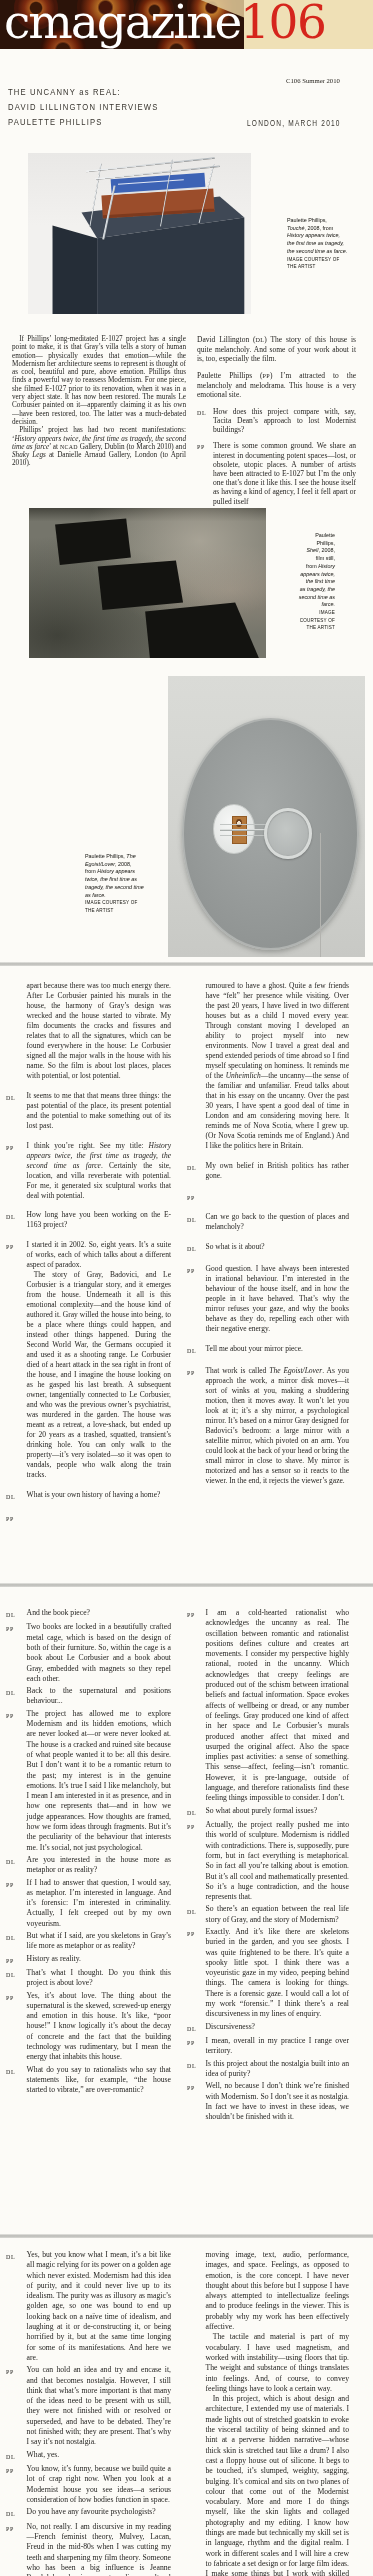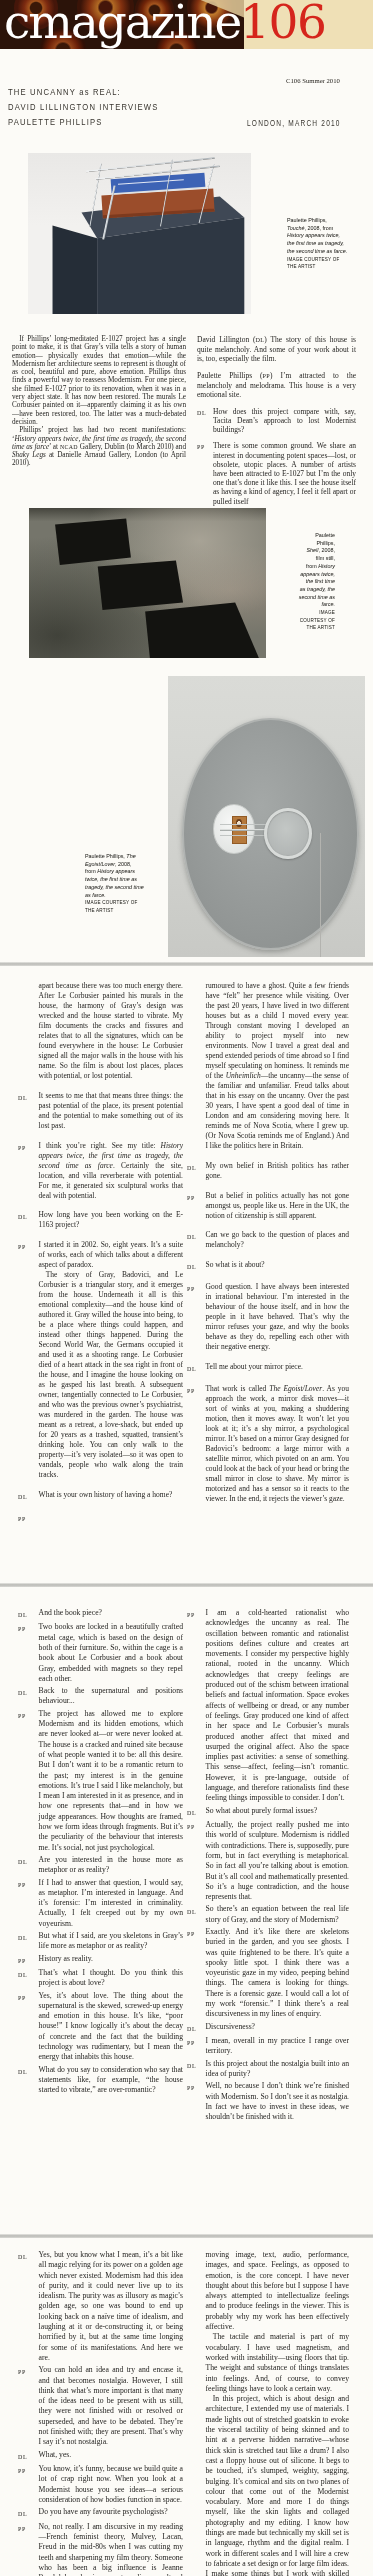--- a/index.html
+++ b/index.html
@@ -101,7 +101,7 @@
 
   
   .col{position:absolute;font-size:7.7px;line-height:10.3px;}
-  .col-l{left:18px;width:165px;}
+  .col-l{left:6px;width:165px;}
   .col-r{left:187px;width:162px;}
   .p1{top:335px;}  .p2{top:981px;} .p3{top:1608px;} .p4{top:2250px;}
   .p1.col-l{left:12px;width:174px;}

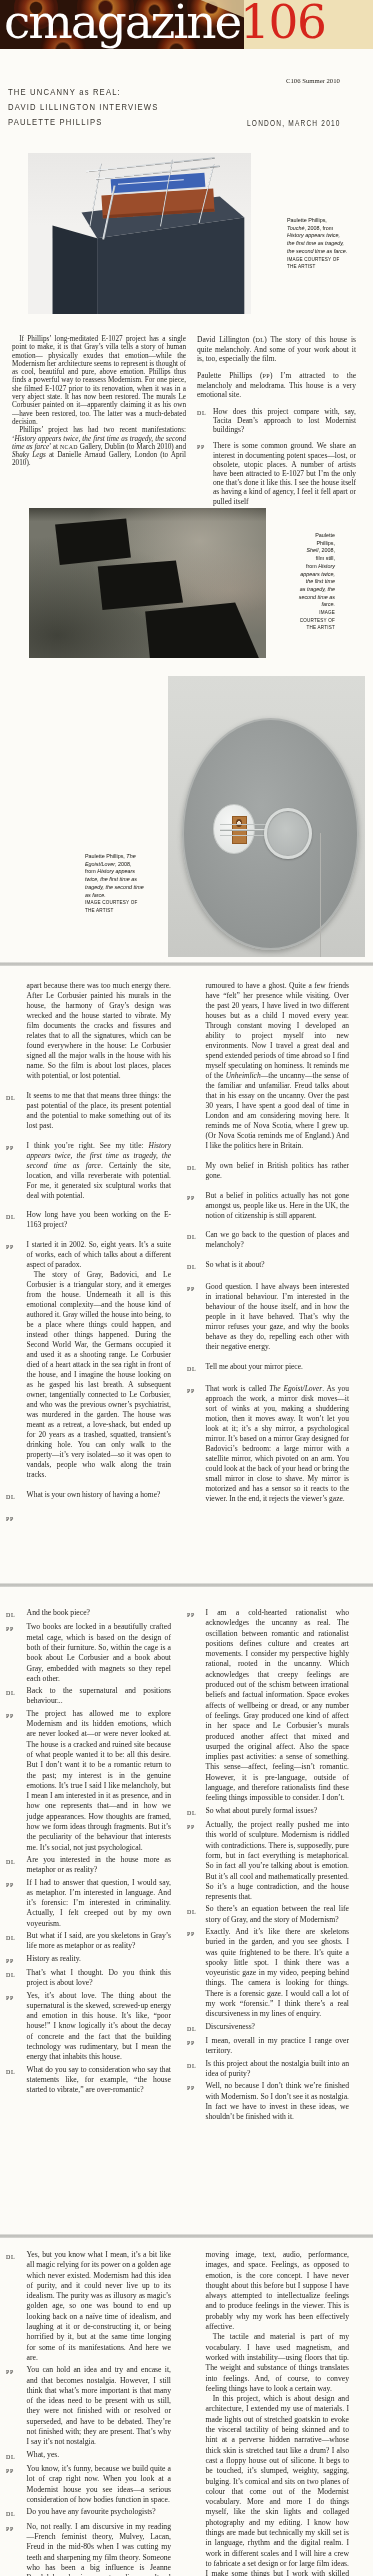--- a/index.html
+++ b/index.html
@@ -246,7 +246,6 @@
       </div>
       <div class="turn">
         <span class="speaker">PP</span>
-        <div class="ttext">But a belief in politics actually has not gone amongst us, people like us. Here in the UK, the notion of citizenship is still apparent.</div>
       </div>
       <div class="turn">
         <span class="speaker">DL</span>

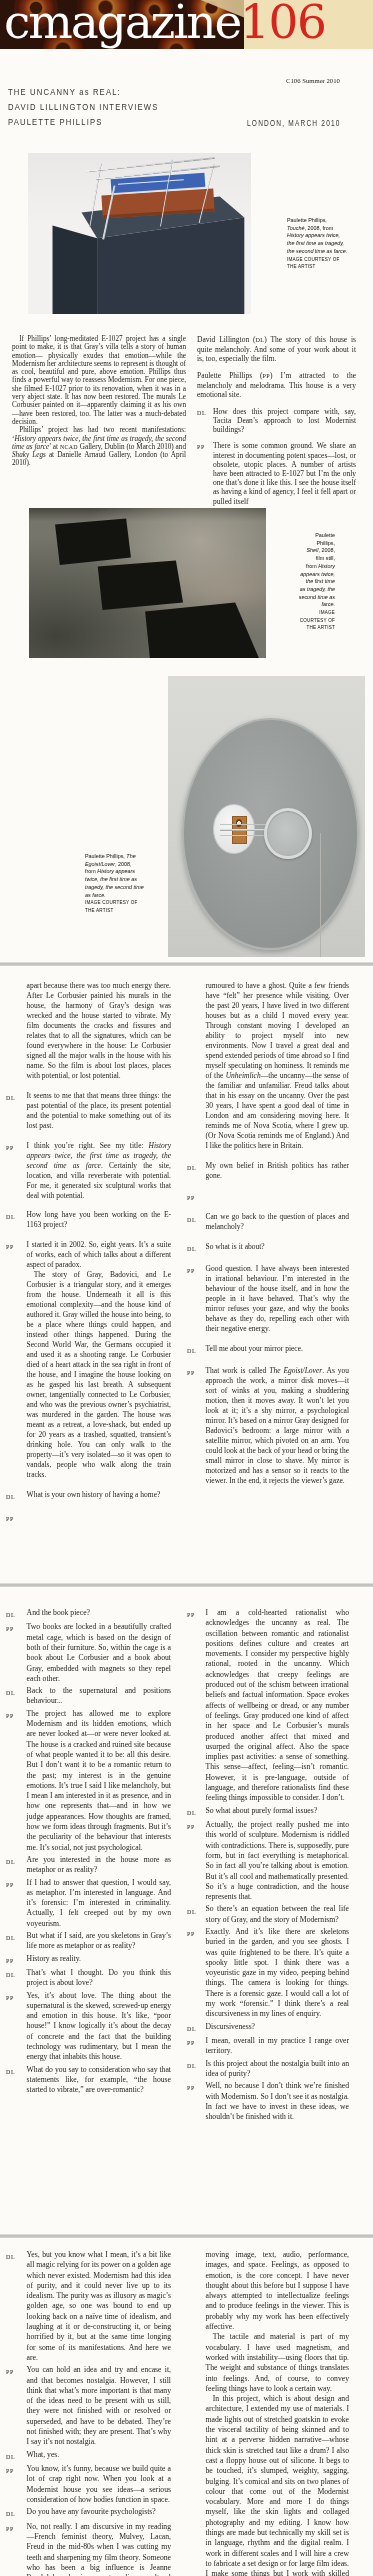--- a/index.html
+++ b/index.html
@@ -314,7 +314,7 @@
       </div>
       <div class="turn">
         <span class="speaker">DL</span>
-        <div class="ttext">What do you say to consideration who say that statements like, for example, “the house started to vibrate,” are over-romantic?</div>
+        <div class="ttext">What do you say to rationalists who say that statements like, for example, “the house started to vibrate,” are over-romantic?</div>
       </div>
     </div>
   <div class="col col-r p3">

